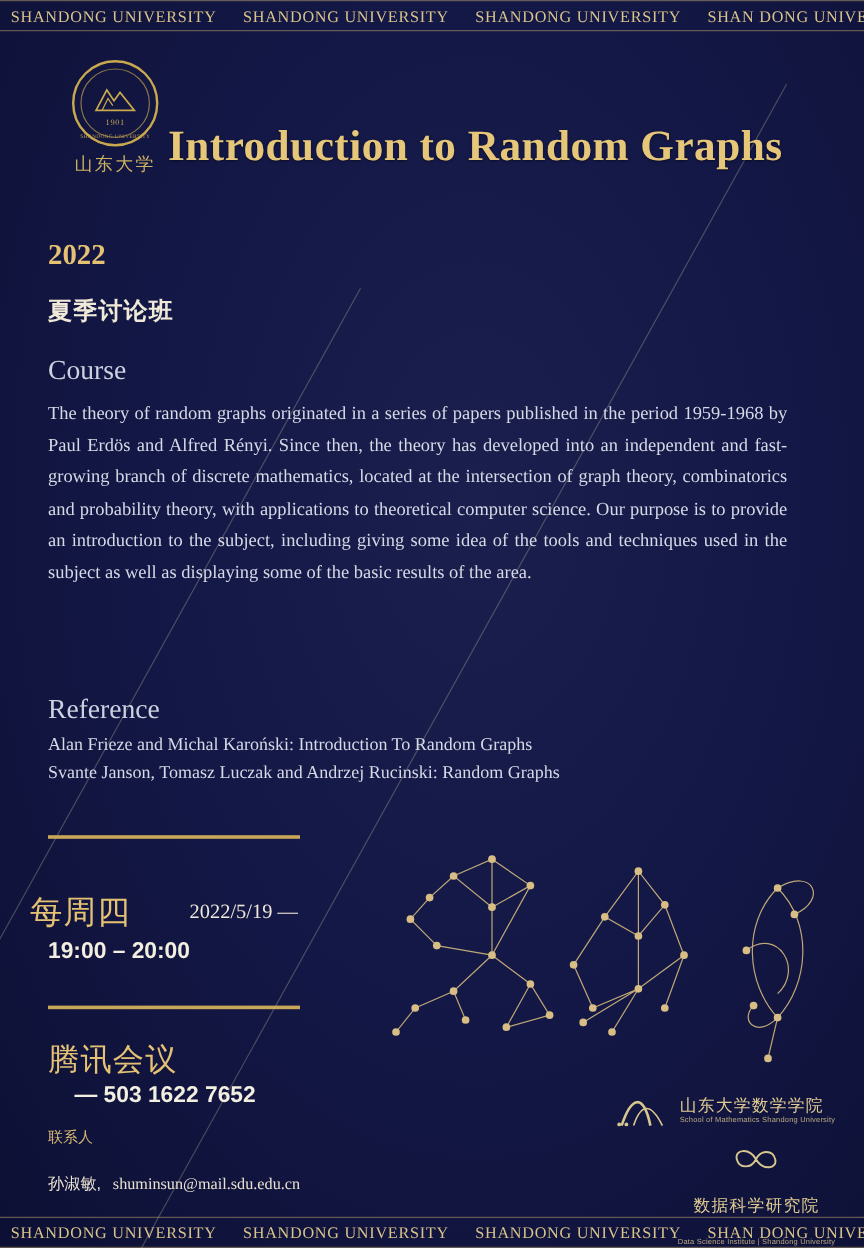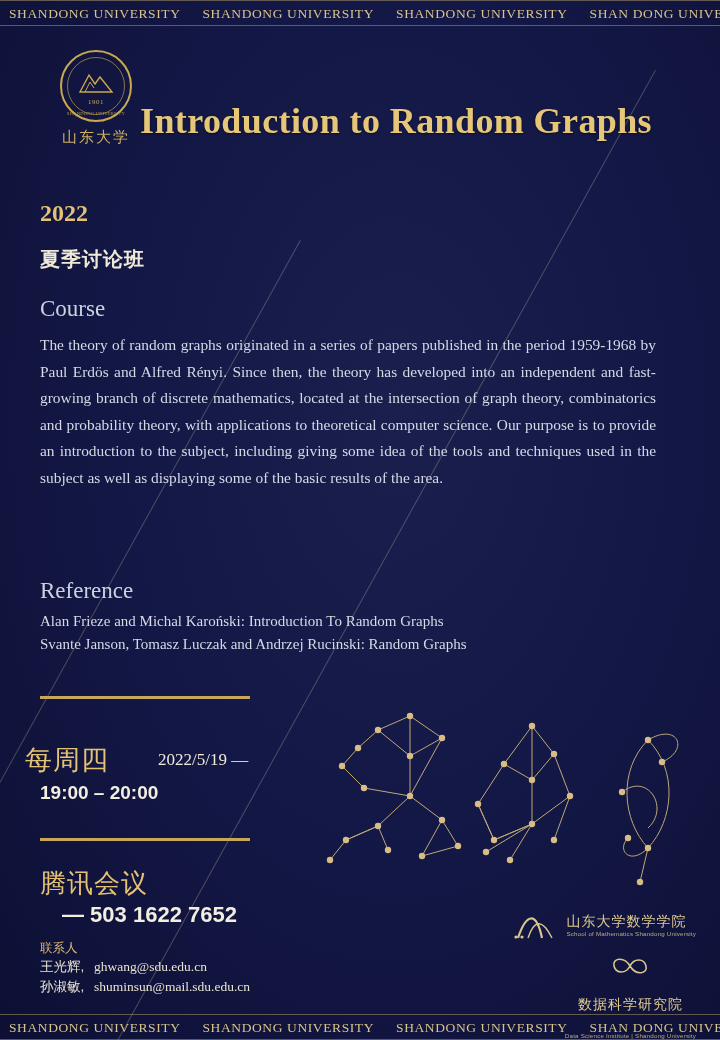--- a/index.html
+++ b/index.html
@@ -240,7 +240,7 @@
     left: 62px;
     top: 902px;
     color: #f2eee0;
-    font-size: 22px;
+    font-size: 19px;
     font-weight: bold;
     font-family: "Liberation Sans", sans-serif;
   }

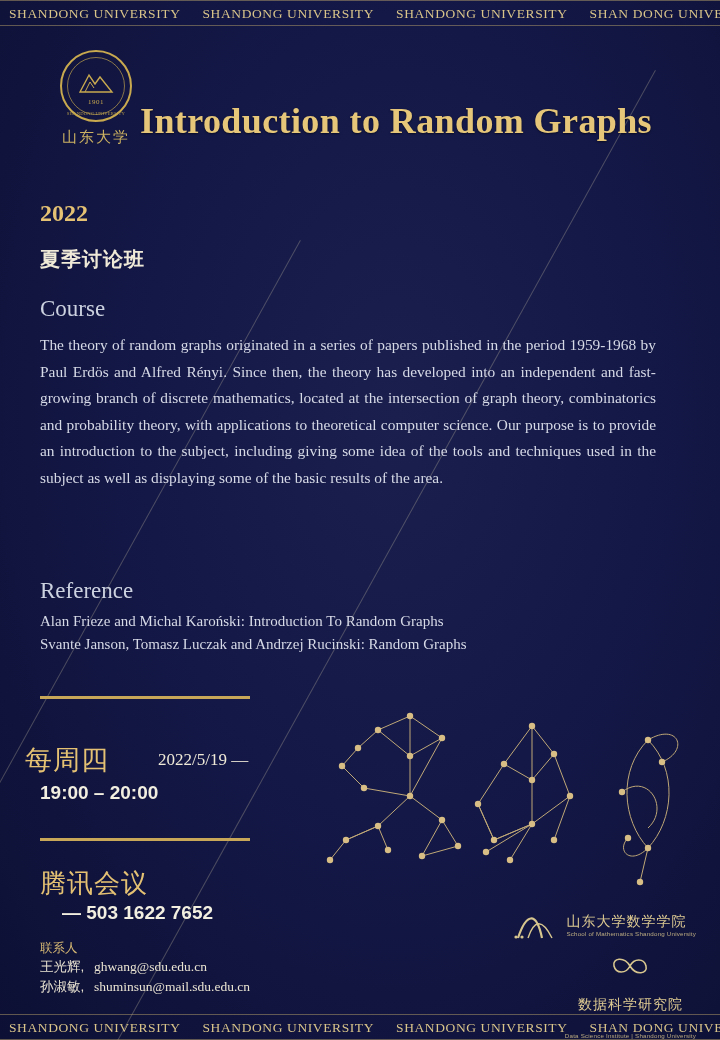--- a/index.html
+++ b/index.html
@@ -358,10 +358,6 @@
   <div class="meeting-id">— 503 1622 7652</div>
 
   <div class="contact-label">联系人</div>
-  <div class="contact-row contact-1">
-    <span>王光辉,</span>
-    <span class="mail">ghwang@sdu.edu.cn</span>
-  </div>
   <div class="contact-row contact-2">
     <span>孙淑敏,</span>
     <span class="mail">shuminsun@mail.sdu.edu.cn</span>

